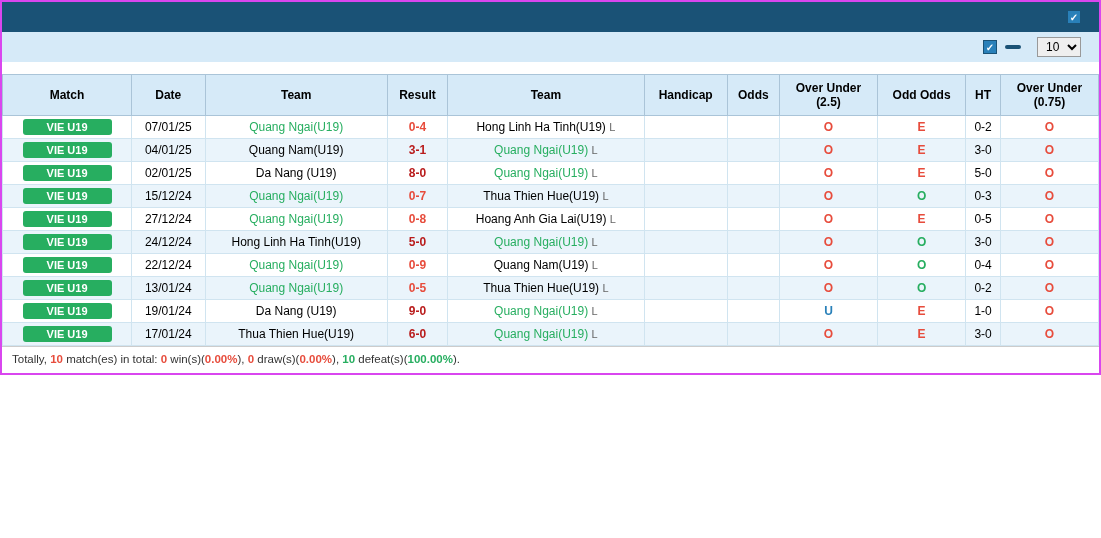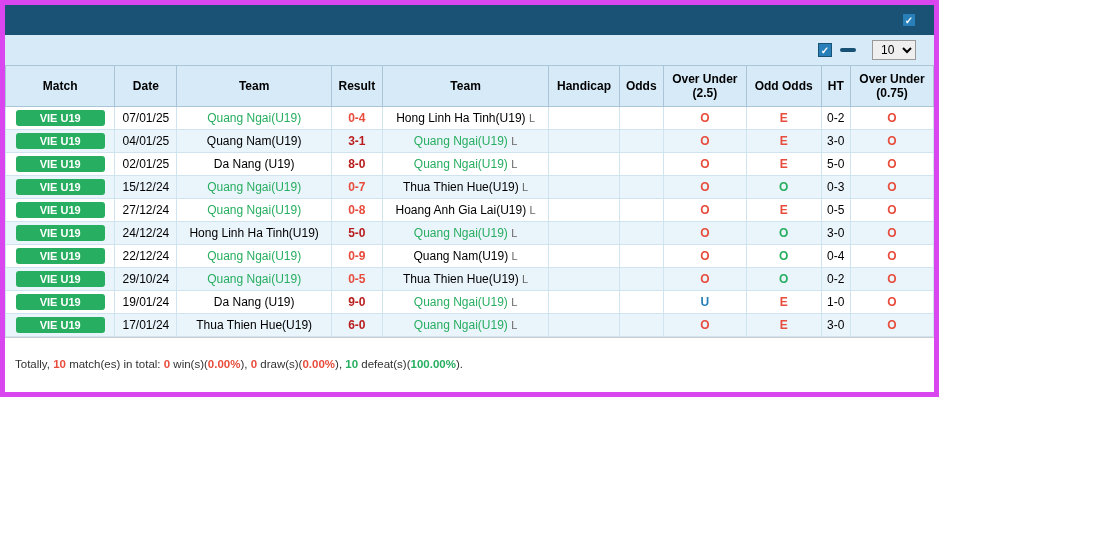--- a/index.html
+++ b/index.html
@@ -4,7 +4,7 @@
   <style>
     * { box-sizing: border-box; margin: 0; padding: 0; }
     body { font-family: Arial, sans-serif; font-size: 12px; background: #fff; }
-    .container { width: 939px; border: 5px solid #d946ef; }
+    .container { width: 1101px; border: 2px solid #d946ef; }
     .header { background: #1a5276; color: #fff; padding: 8px 12px; font-size: 14px; font-weight: bold; display: flex; align-items: center; justify-content: space-between; }
     .header-left { display: flex; align-items: center; gap: 6px; }
     .header-right { display: flex; align-items: center; gap: 6px; font-size: 13px; }

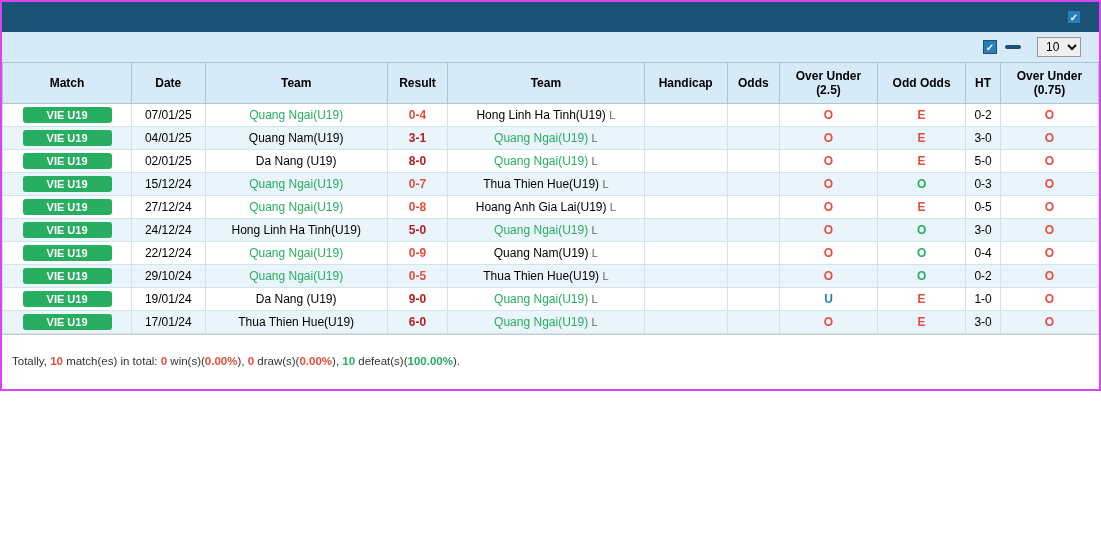--- a/index.html
+++ b/index.html
@@ -11,7 +11,7 @@
     .subheader { background: #d6eaf8; padding: 5px 10px; display: flex; align-items: center; justify-content: flex-end; gap: 8px; }
     .subheader .badge { background: #1a5276; color: #fff; padding: 2px 8px; border-radius: 3px; font-weight: bold; font-size: 12px; }
     .subheader select { font-size: 12px; padding: 1px 4px; border: 1px solid #999; }
-    table { width: 100%; border-collapse: collapse; }
+    table { width: 100%; border-collapse: collapse; margin-top: 12px; }
     thead tr { background: #d6eaf8; }
     thead th { padding: 6px 4px; text-align: center; font-size: 12px; font-weight: bold; color: #000; border: 1px solid #aac4d8; vertical-align: middle; }
     tbody tr:nth-child(even) { background: #eaf4fb; }

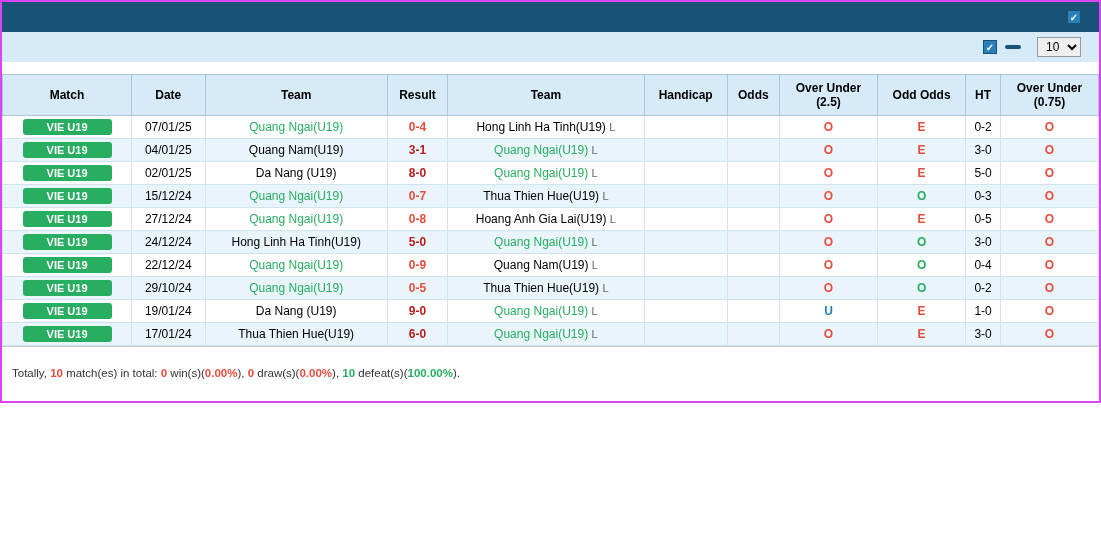--- a/index.html
+++ b/index.html
@@ -171,7 +171,7 @@
     </tr>
         <tr>
       <td><span class="match-badge">VIE U19</span></td>
-      <td>29/10/24</td>
+      <td>13/01/24</td>
       <td><span class="team-green">Quang Ngai(U19)</span></td>
       <td><span class="result-red">0-5</span></td>
       <td><span class="">Thua Thien Hue(U19)</span> <span class="l-badge">L</span></td>

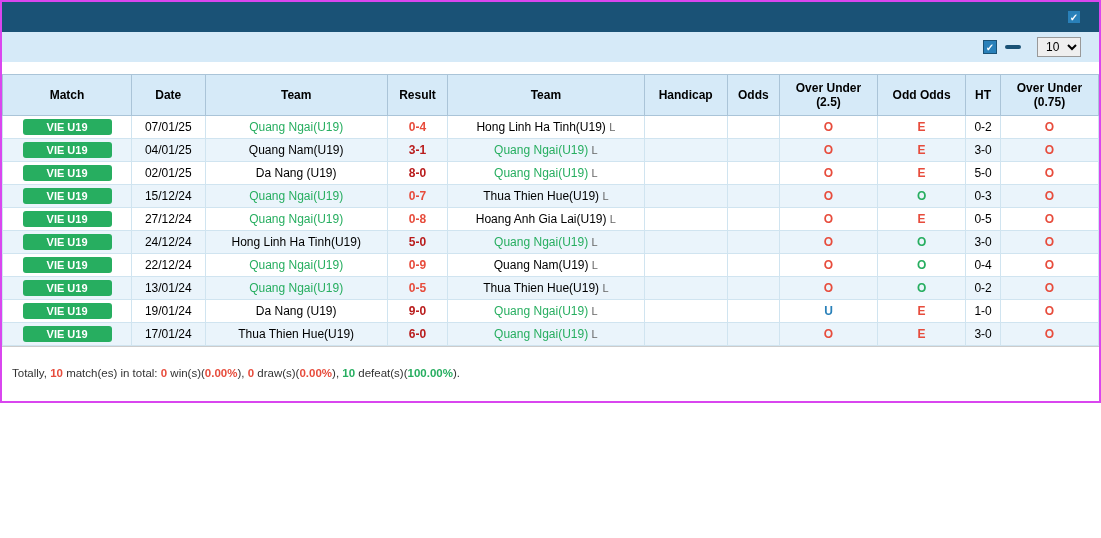--- a/index.html
+++ b/index.html
@@ -26,7 +26,7 @@
     .u-text { color: #2980b9; font-weight: bold; }
     .e-text { color: #e74c3c; font-weight: bold; }
     .odd-text { color: #27ae60; font-weight: bold; }
-    .footer { background: #fff; padding: 20px 10px; font-size: 11.5px; color: #333; border-top: 1px solid #ccc; }
+    .footer { background: #fff; padding: 6px 10px; font-size: 11.5px; color: #333; border-top: 1px solid #ccc; }
     .footer p { margin-bottom: 2px; }
     .num-red { color: #e74c3c; font-weight: bold; }
     .num-green { color: #27ae60; font-weight: bold; }

